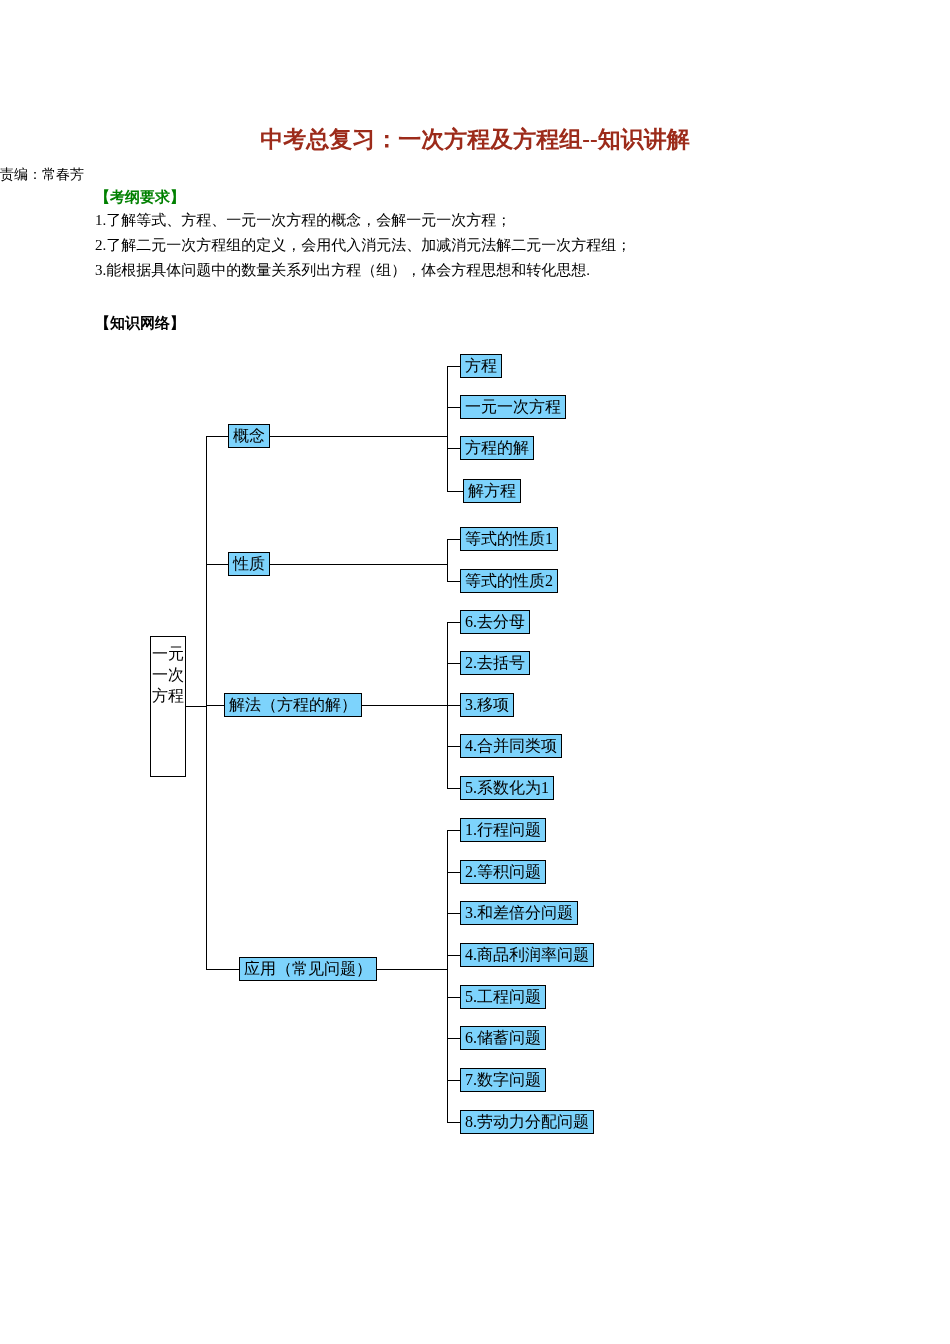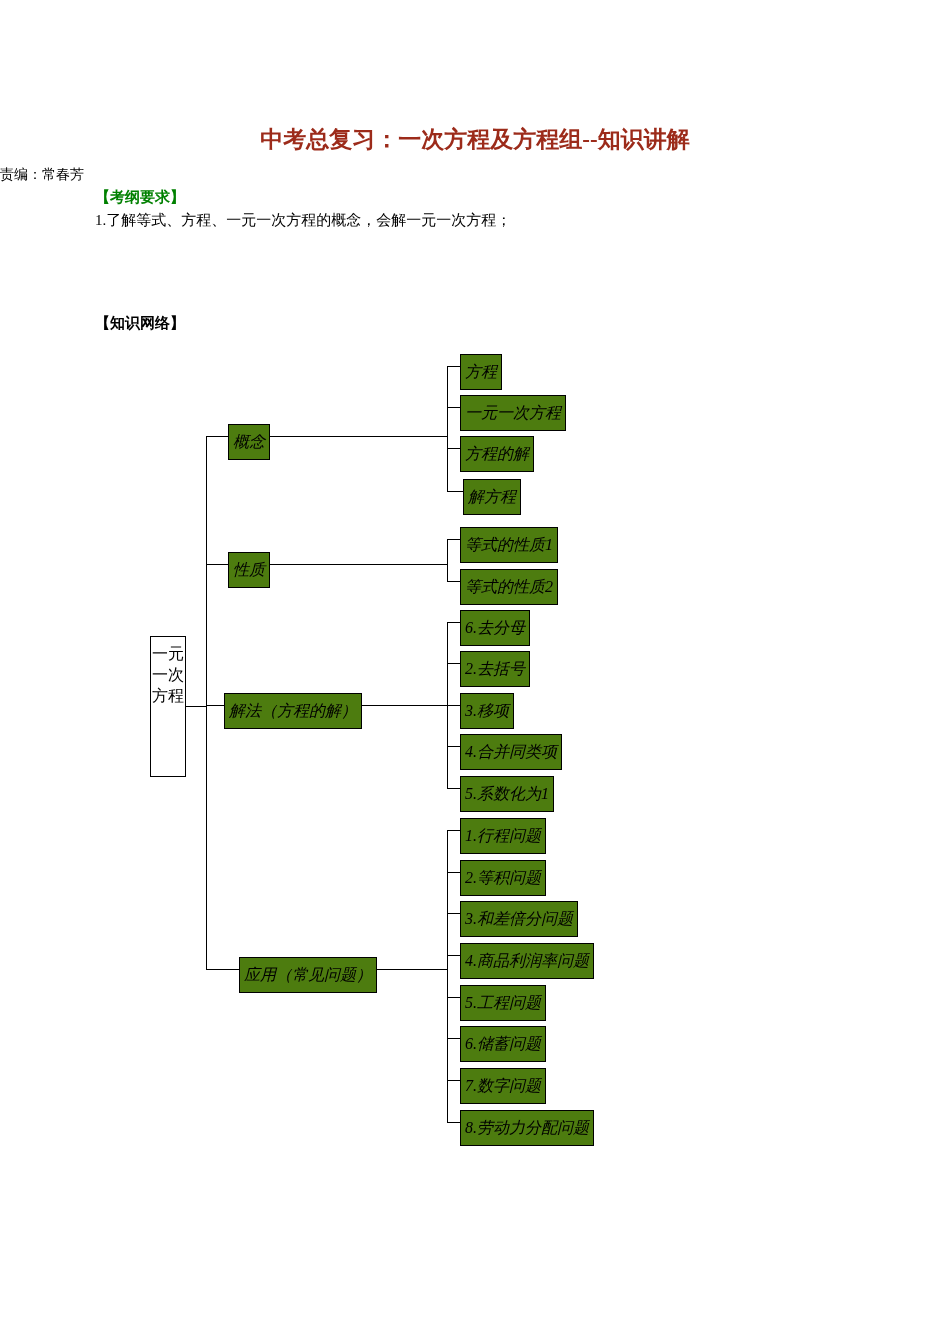--- a/index.html
+++ b/index.html
@@ -58,6 +58,7 @@
 
   <div class="req-list">
     <div>1.了解等式、方程、一元一次方程的概念，会解一元一次方程；</div>
+    <div>2.了解二元一次方程组的定义，会用代入消元法、加减消元法解二元一次方程组；</div>
   </div>
 
   <div class="green-heading h-network" style="color: #000000;">【知识网络】</div>

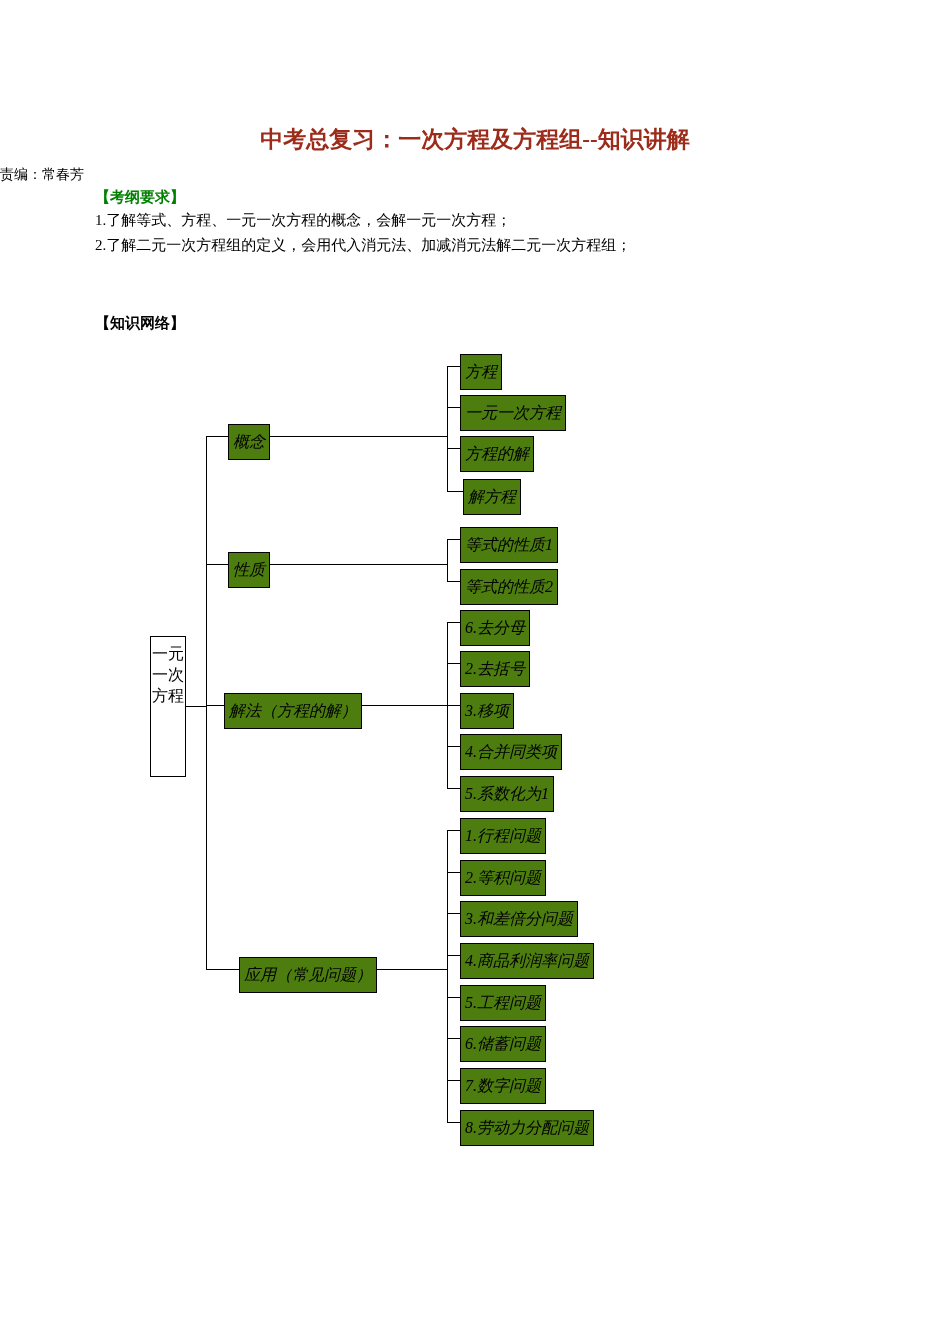--- a/index.html
+++ b/index.html
@@ -59,6 +59,7 @@
   <div class="req-list">
     <div>1.了解等式、方程、一元一次方程的概念，会解一元一次方程；</div>
     <div>2.了解二元一次方程组的定义，会用代入消元法、加减消元法解二元一次方程组；</div>
+    <div>3.能根据具体问题中的数量关系列出方程（组），体会方程思想和转化思想.</div>
   </div>
 
   <div class="green-heading h-network" style="color: #000000;">【知识网络】</div>

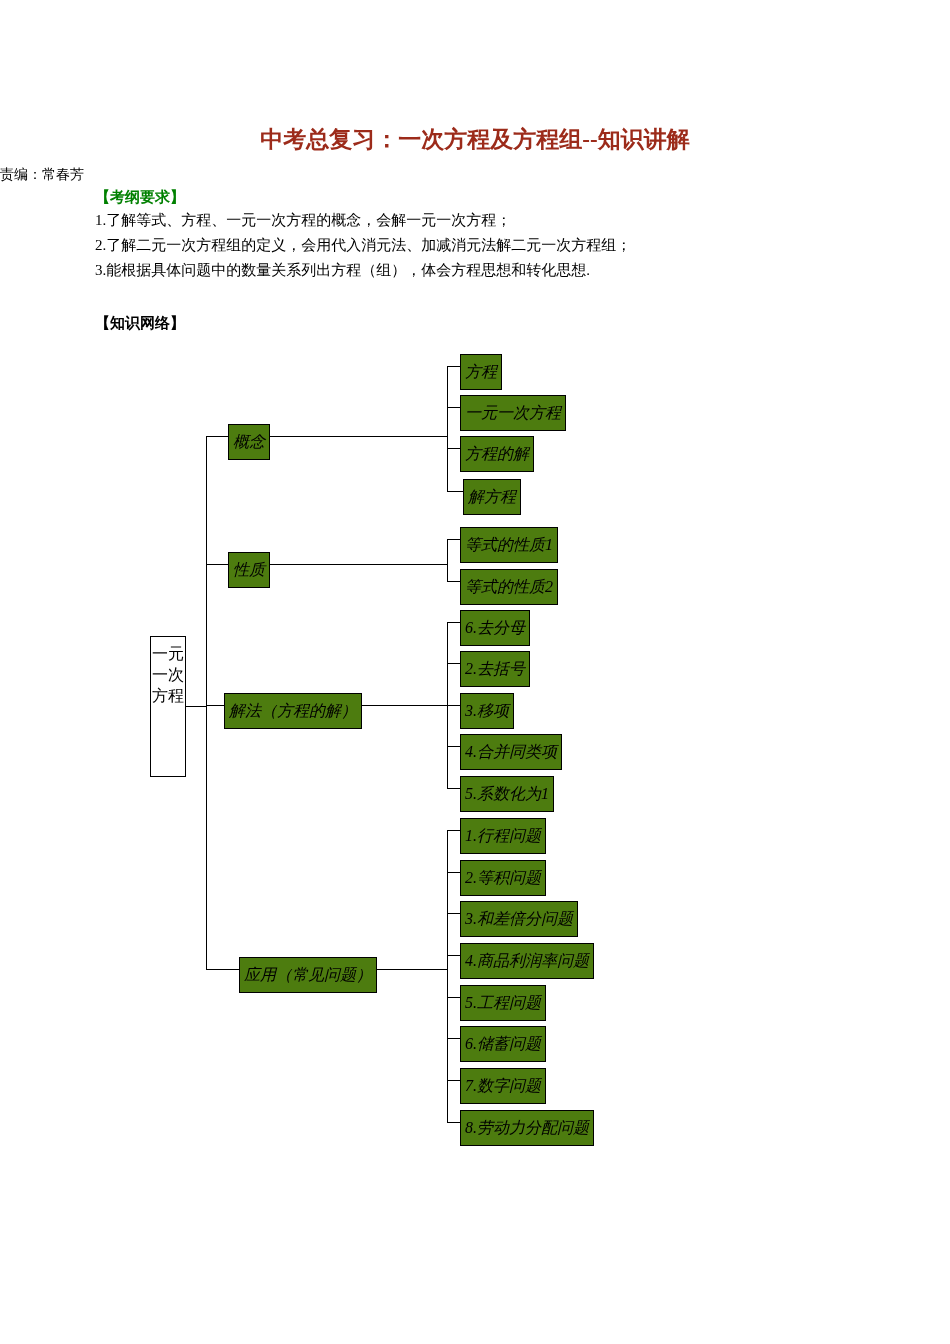--- a/index.html
+++ b/index.html
@@ -34,9 +34,9 @@
   .tree-svg{position:absolute;left:0;top:0;z-index:1;}
   .tnode{
     position:absolute;z-index:2;
-    border:1px solid #000;background:#4d7c0f;
+    border:1px solid #000;background:#7dd3fc;
     font-size:16px;line-height:20px;
-    padding:7px 4px;white-space:nowrap;font-style:italic;
+    padding:1px 4px;white-space:nowrap;
   }
   .tree-root{
     position:absolute;left:150px;top:636px;z-index:2;

